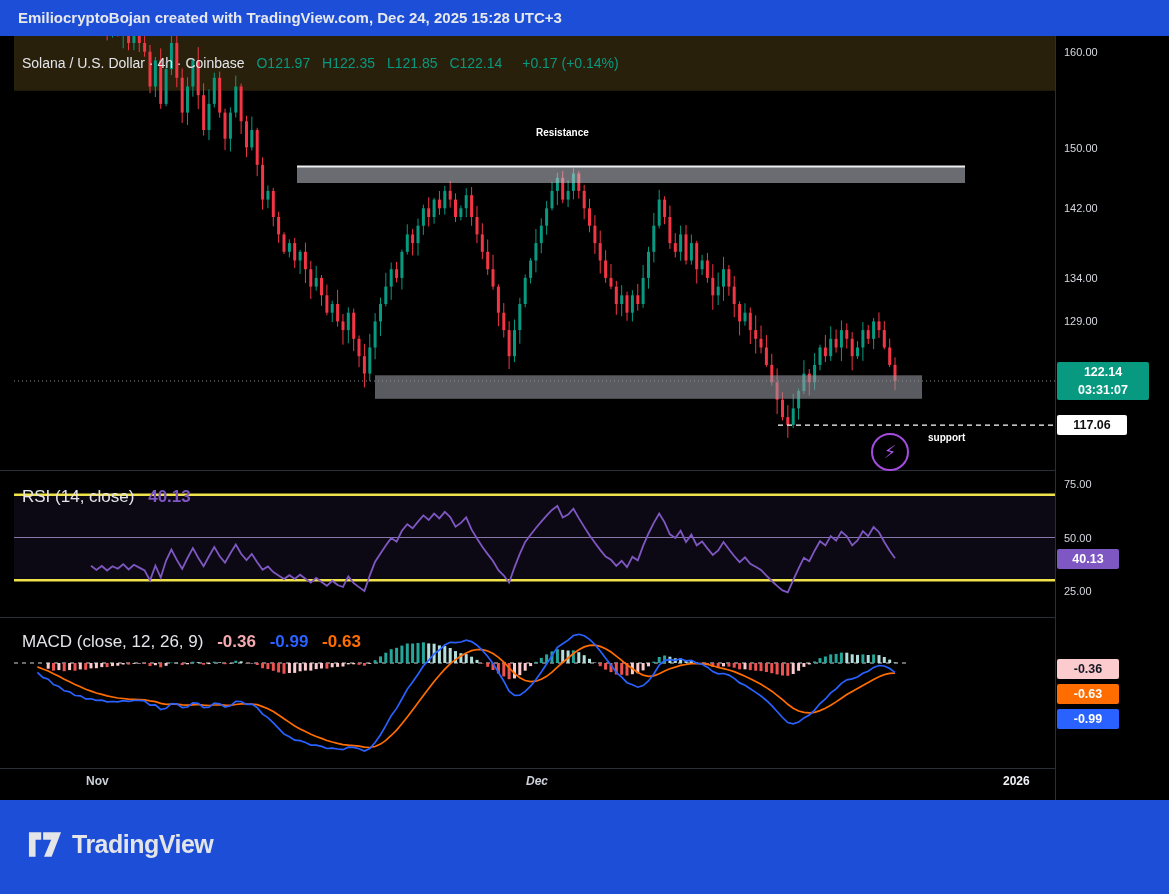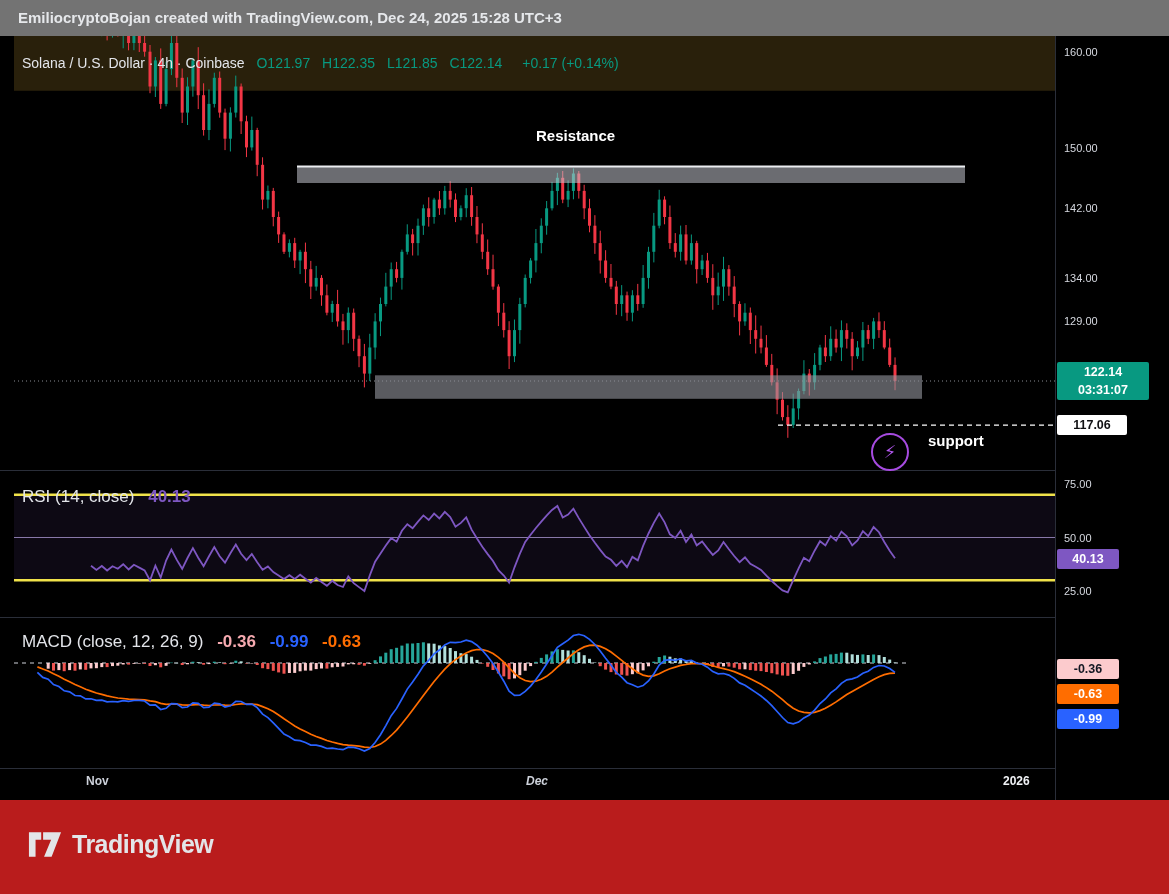--- a/index.html
+++ b/index.html
@@ -5,7 +5,7 @@
   html,body{margin:0;padding:0;background:#0a0a0c;}
   #stage{position:relative;width:1169px;height:894px;background:#000;overflow:hidden;
          font-family:"Liberation Sans","DejaVu Sans",sans-serif;}
-  .header{position:absolute;left:0;top:0;width:1169px;height:36px;background:#737373;
+  .header{position:absolute;left:0;top:0;width:1169px;height:36px;background:#1d4ed8;
           color:#e6e8eb;font-size:15px;font-weight:700;line-height:36px;padding-left:18px;box-sizing:border-box;}
   .pane{position:absolute;left:0;width:1055px;overflow:hidden;background:#000;}
   .pane svg{display:block;}

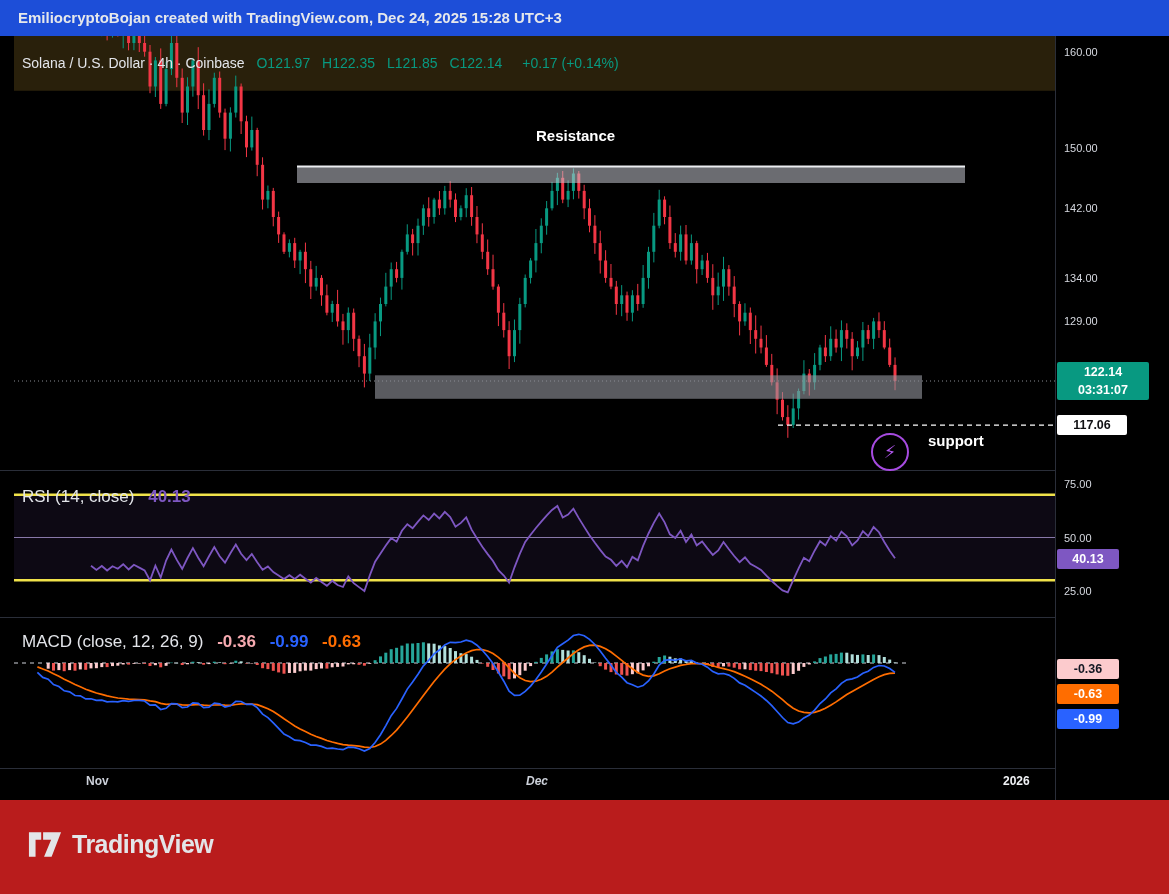--- a/index.html
+++ b/index.html
@@ -19,7 +19,7 @@
   .mv.hist{color:#f6aab0;}
   .mv.macd{color:var(--macd);}
   .mv.sig{color:var(--sig);}
-  .anno{position:absolute;color:#fff;font-size:15px;font-weight:700;z-index:7;}
+  .anno{position:absolute;color:#fff;font-size:10px;font-weight:700;z-index:7;}
   .scale-col{position:absolute;left:1055px;top:36px;width:114px;height:764px;background:#000;
              border-left:1px solid #2a2e39;z-index:9;box-sizing:border-box;}
   .tick{position:absolute;left:8px;color:#d6d9e0;font-size:11px;line-height:16px;}

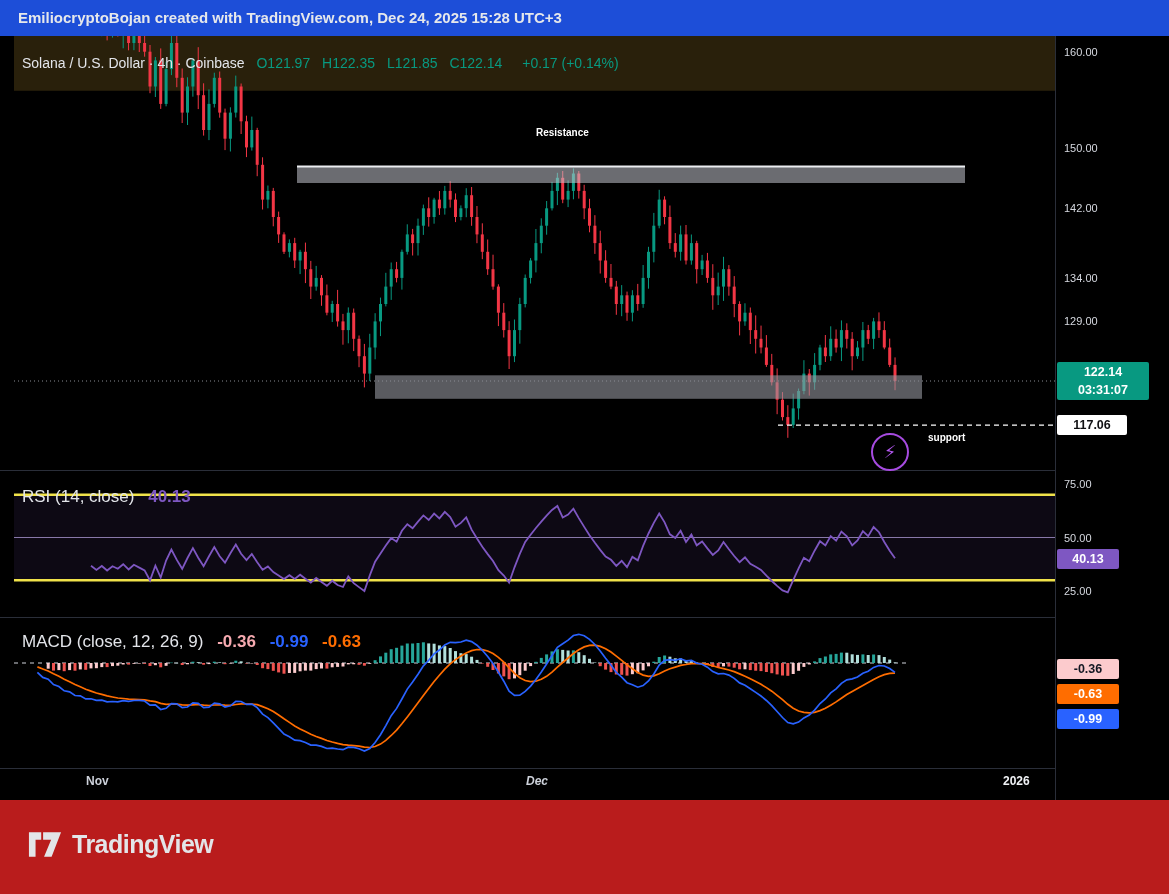--- a/index.html
+++ b/index.html
@@ -31,7 +31,7 @@
   .badge.macdb{width:62px;height:20px;line-height:20px;}
   .axis-label{position:absolute;top:774px;width:48px;color:#cdd1da;font-size:12px;font-weight:600;z-index:5;}
   .axis-label.year{color:#f0f2f5;font-weight:700;}
-  .footer{position:absolute;left:0;top:800px;width:1169px;height:94px;background:#b91c1c;}
+  .footer{position:absolute;left:0;top:800px;width:1169px;height:94px;background:#1d4ed8;}
   .brand{position:absolute;left:28px;top:30px;display:flex;align-items:center;gap:10px;}
   .brandtext{color:#e3e5e8;font-size:25px;font-weight:700;letter-spacing:-0.5px;}
   .bolt{position:absolute;width:38px;height:38px;border:2px solid #a64be0;border-radius:50%;

